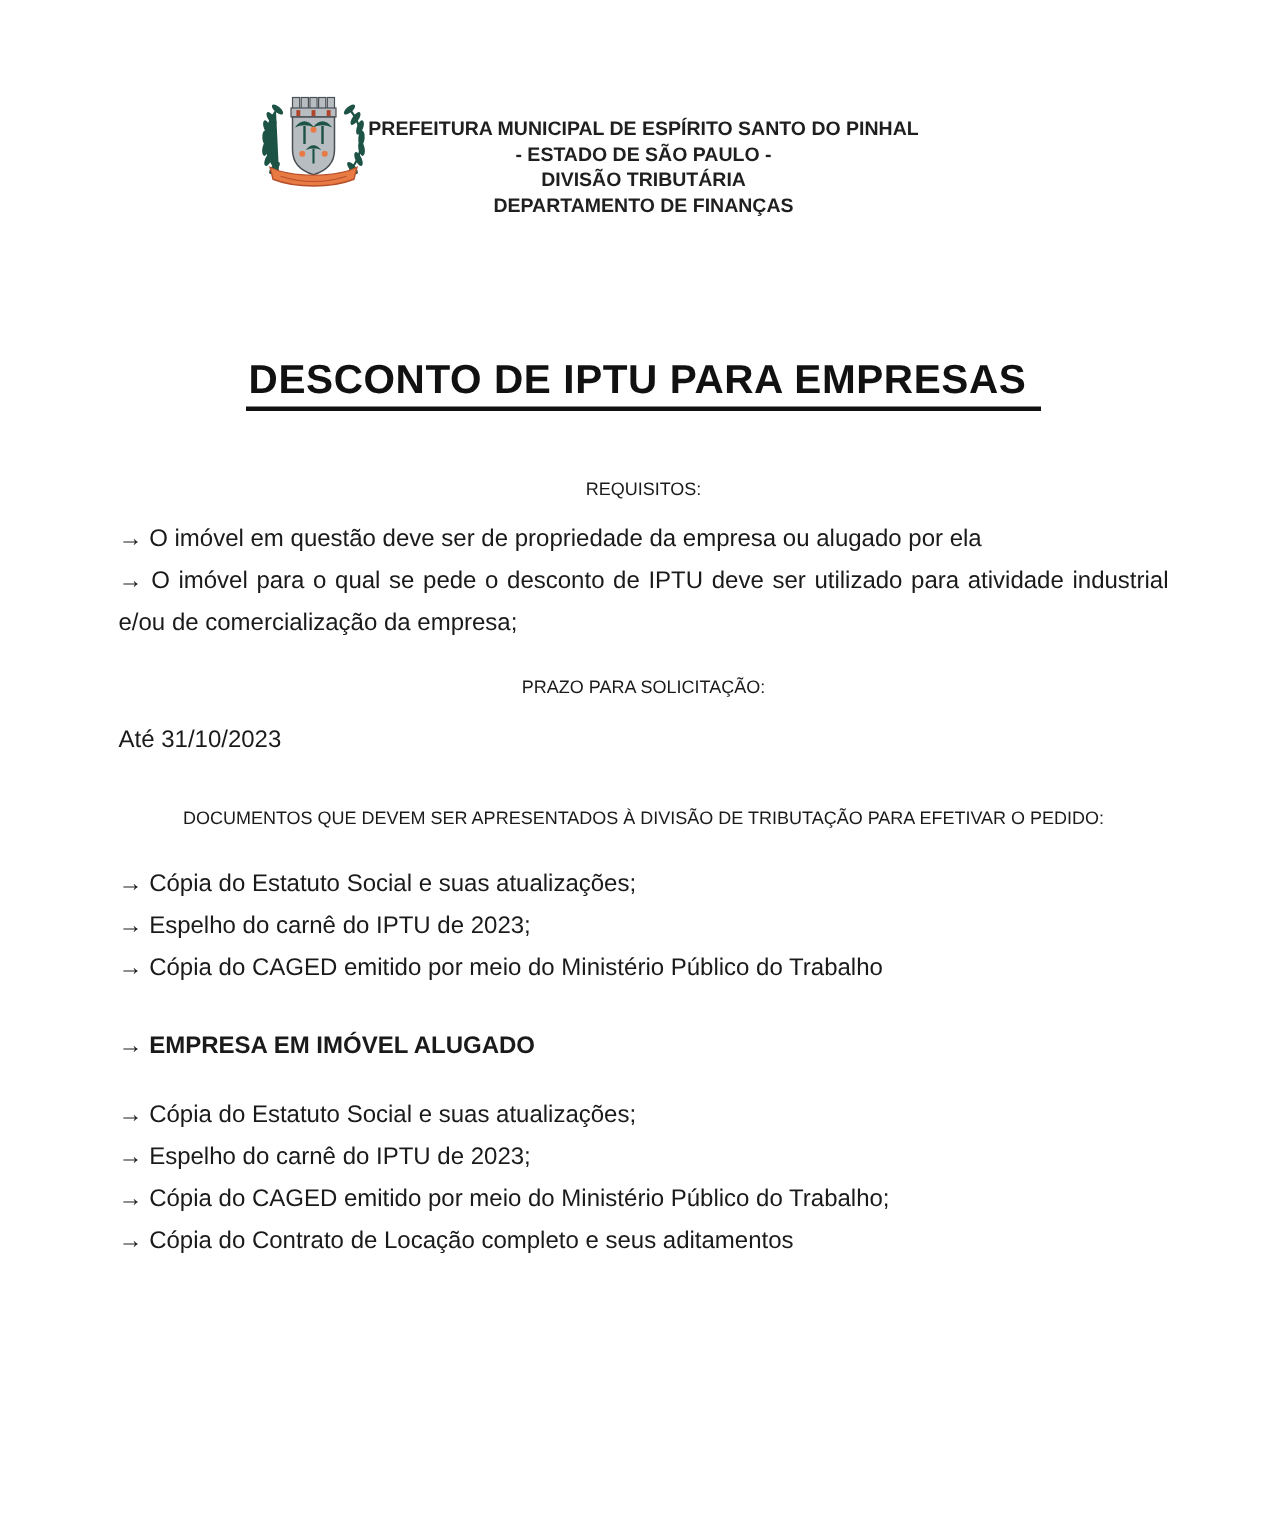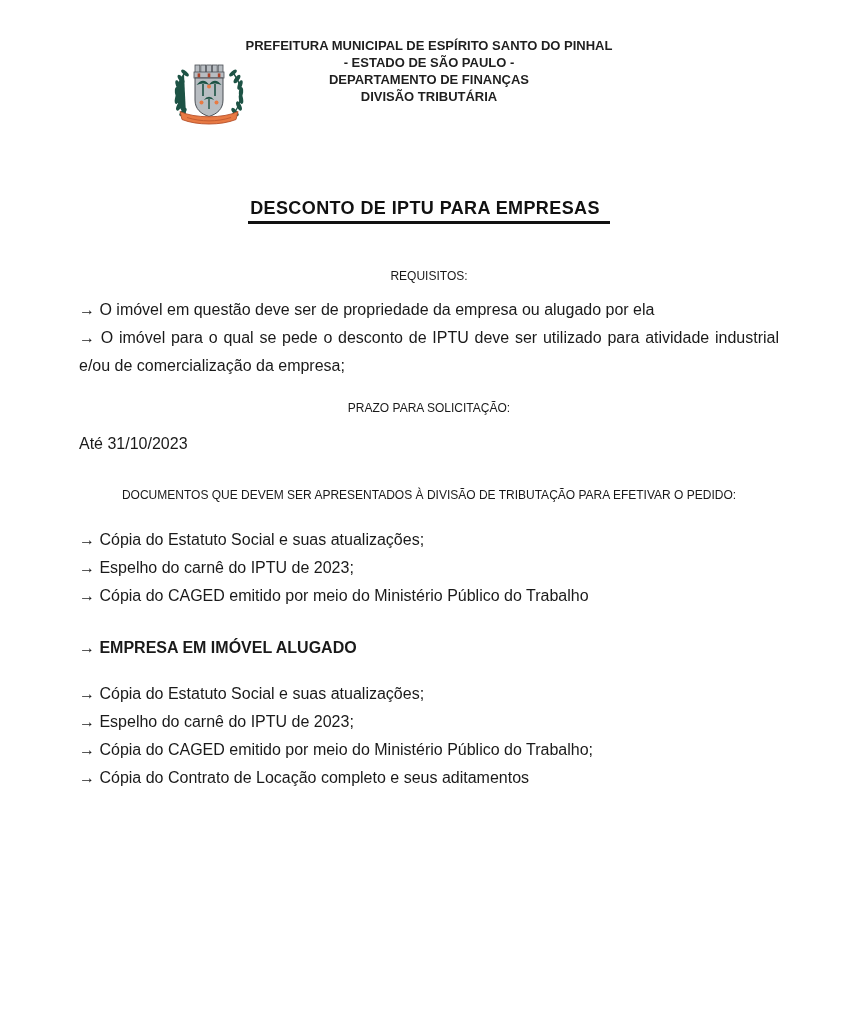--- a/index.html
+++ b/index.html
@@ -15,7 +15,7 @@
   .content { padding:0 78px 0 79px; }
 
   
-  .doc-header { position:relative; padding-top:34px; min-height:128px; }
+  .doc-header { position:relative; padding-top:74px; min-height:128px; }
   .logo { position:absolute; left:90px; top:62px; width:80px; height:64px; }
   .org-block { text-align:center; padding-top:3px; }
   .org-line { font-size:13px; line-height:17px; font-weight:bold; color:#1f1f1f; }

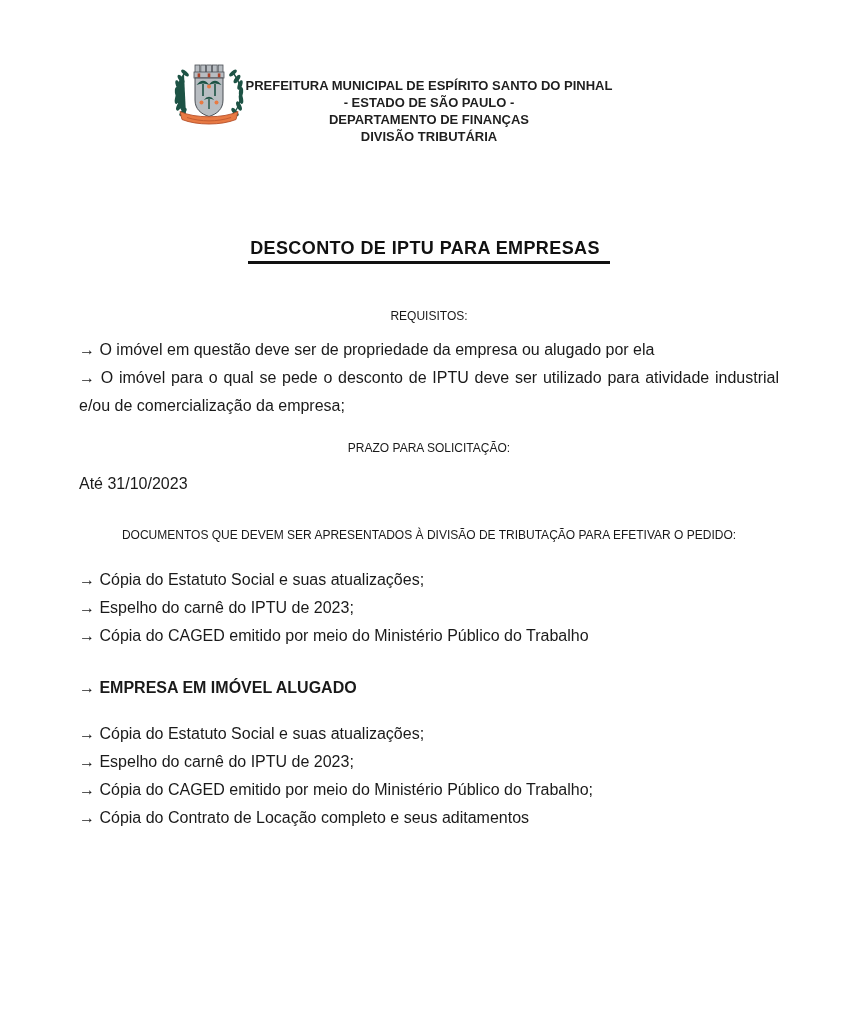--- a/index.html
+++ b/index.html
@@ -118,8 +118,8 @@
       <div class="org-block">
         <div class="org-line">PREFEITURA MUNICIPAL DE ESPÍRITO SANTO DO PINHAL</div>
         <div class="org-line">- ESTADO DE SÃO PAULO -</div>
+        <div class="org-line">DIVISÃO TRIBUTÁRIA</div>
         <div class="org-line">DEPARTAMENTO DE FINANÇAS</div>
-        <div class="org-line">DIVISÃO TRIBUTÁRIA</div>
       </div>
     </div>
 

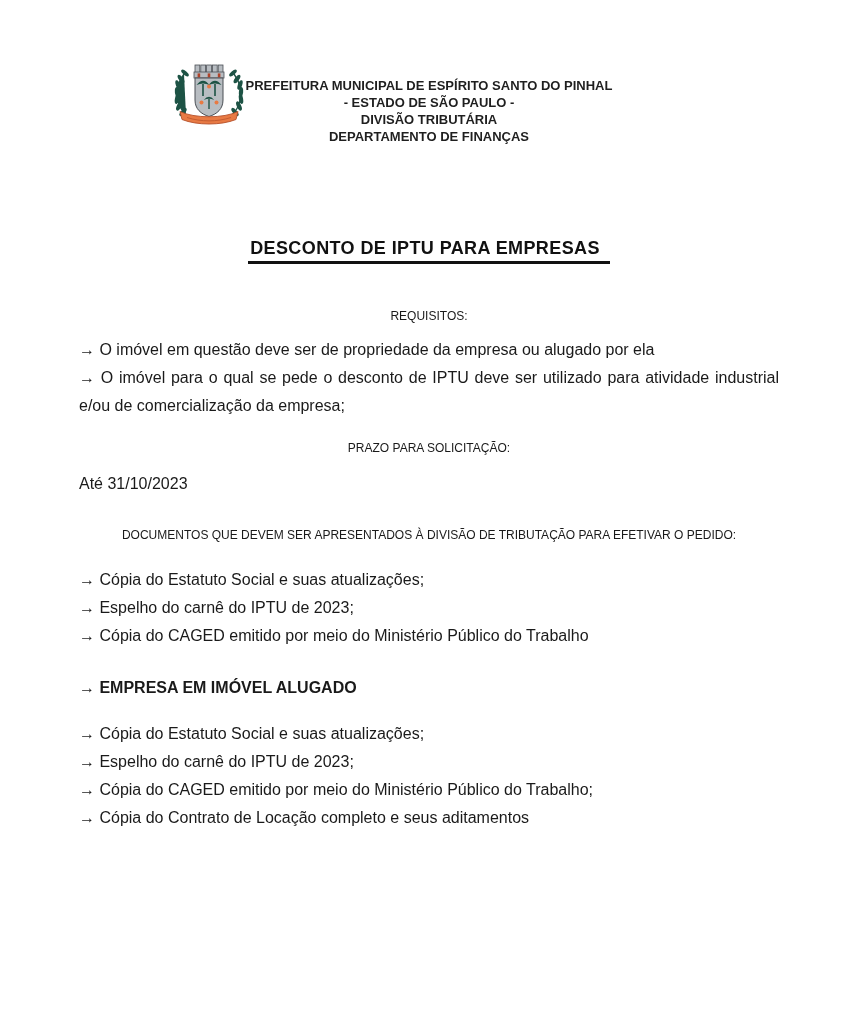--- a/index.html
+++ b/index.html
@@ -24,7 +24,7 @@
   .title-wrap { text-align:center; margin-top:36px; }
   .doc-title {
     display:inline-block;
-    font-size:18px; font-weight:bold; letter-spacing:0.4px;
+    font-size:27px; font-weight:bold; letter-spacing:0.4px;
     color:#111;
     border-bottom:3px solid #111;
     padding:0 10px 2px 2px;

